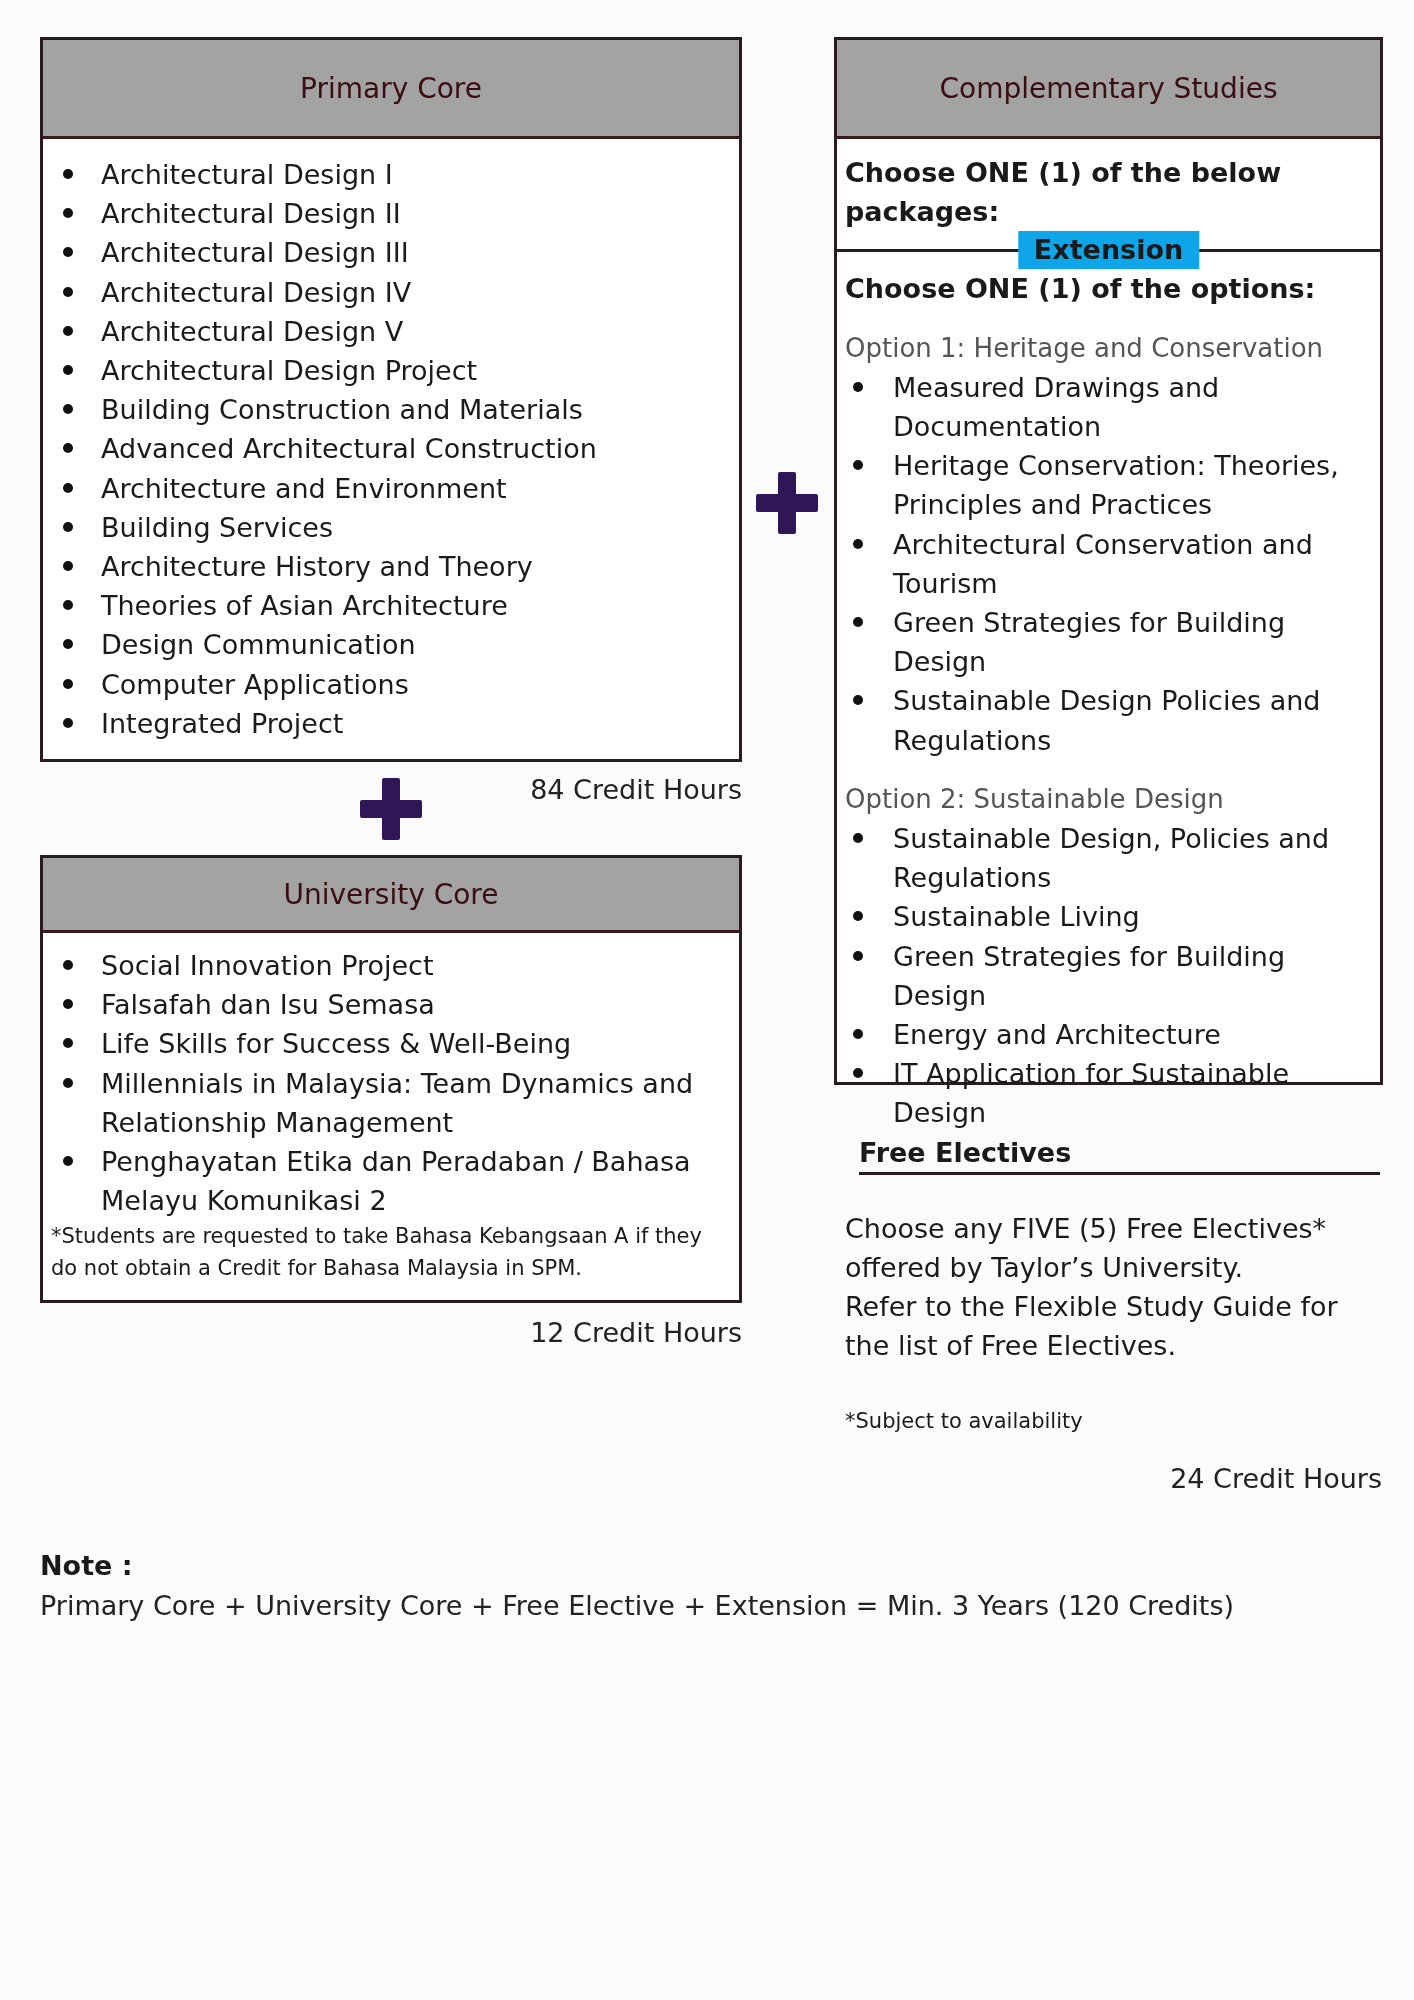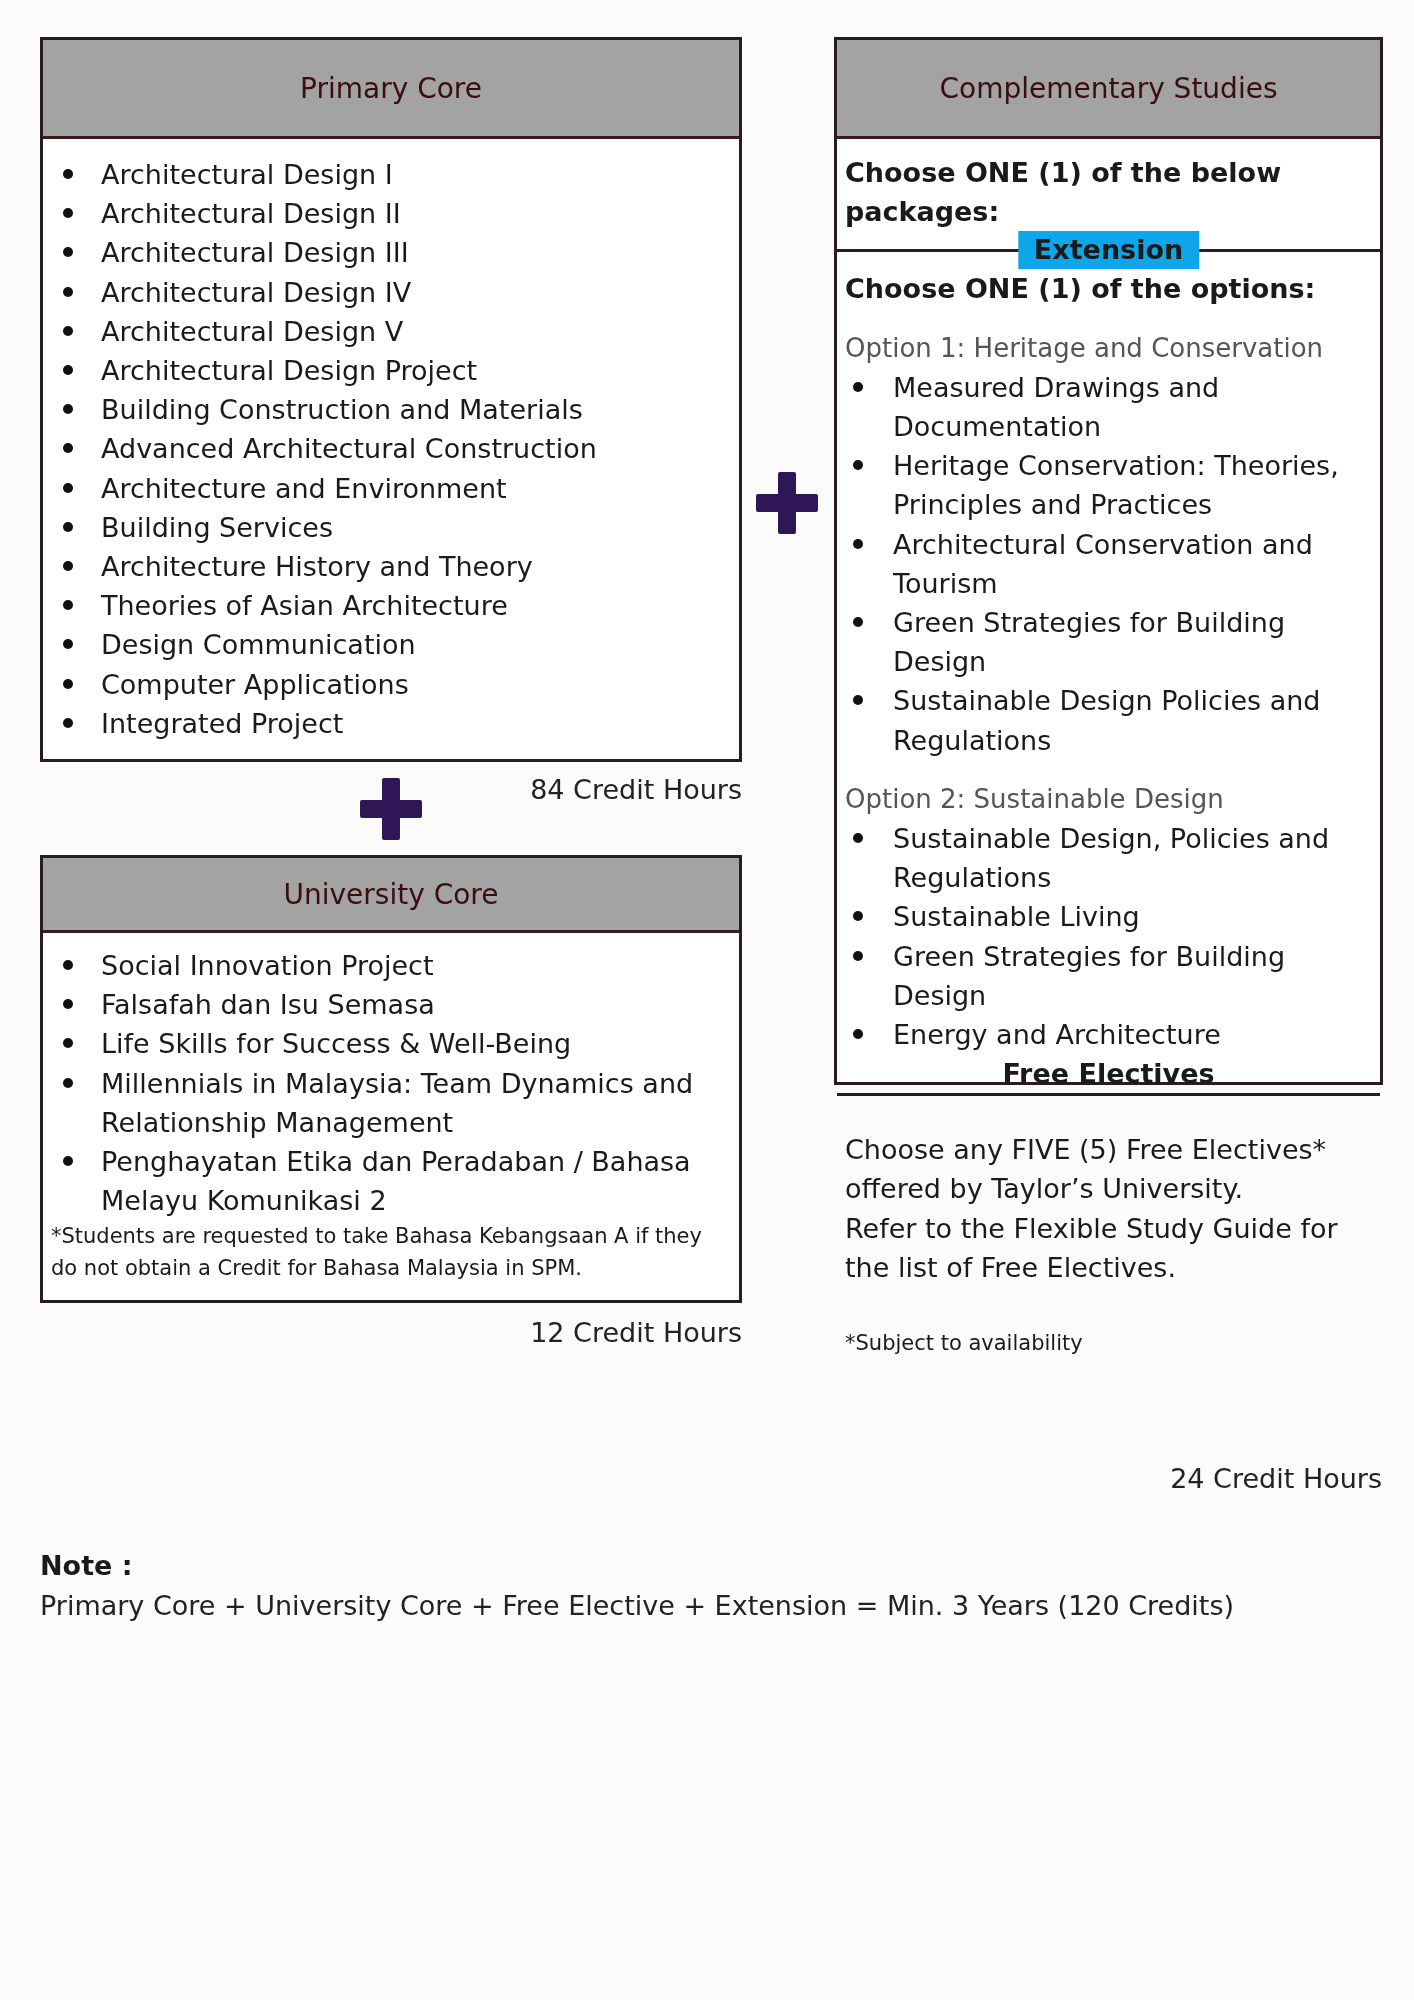--- a/index.html
+++ b/index.html
@@ -108,6 +108,7 @@
     <li>Sustainable Living</li>
     <li>Green Strategies for Building Design</li>
     <li>Energy and Architecture</li>
+    <li>IT Application for Sustainable Design</li>
   </ul>
 
   <div class="bold" style="text-align:center; font-size:27px; line-height:39px; border-bottom:3px solid #2a1a22;">Free Electives</div>

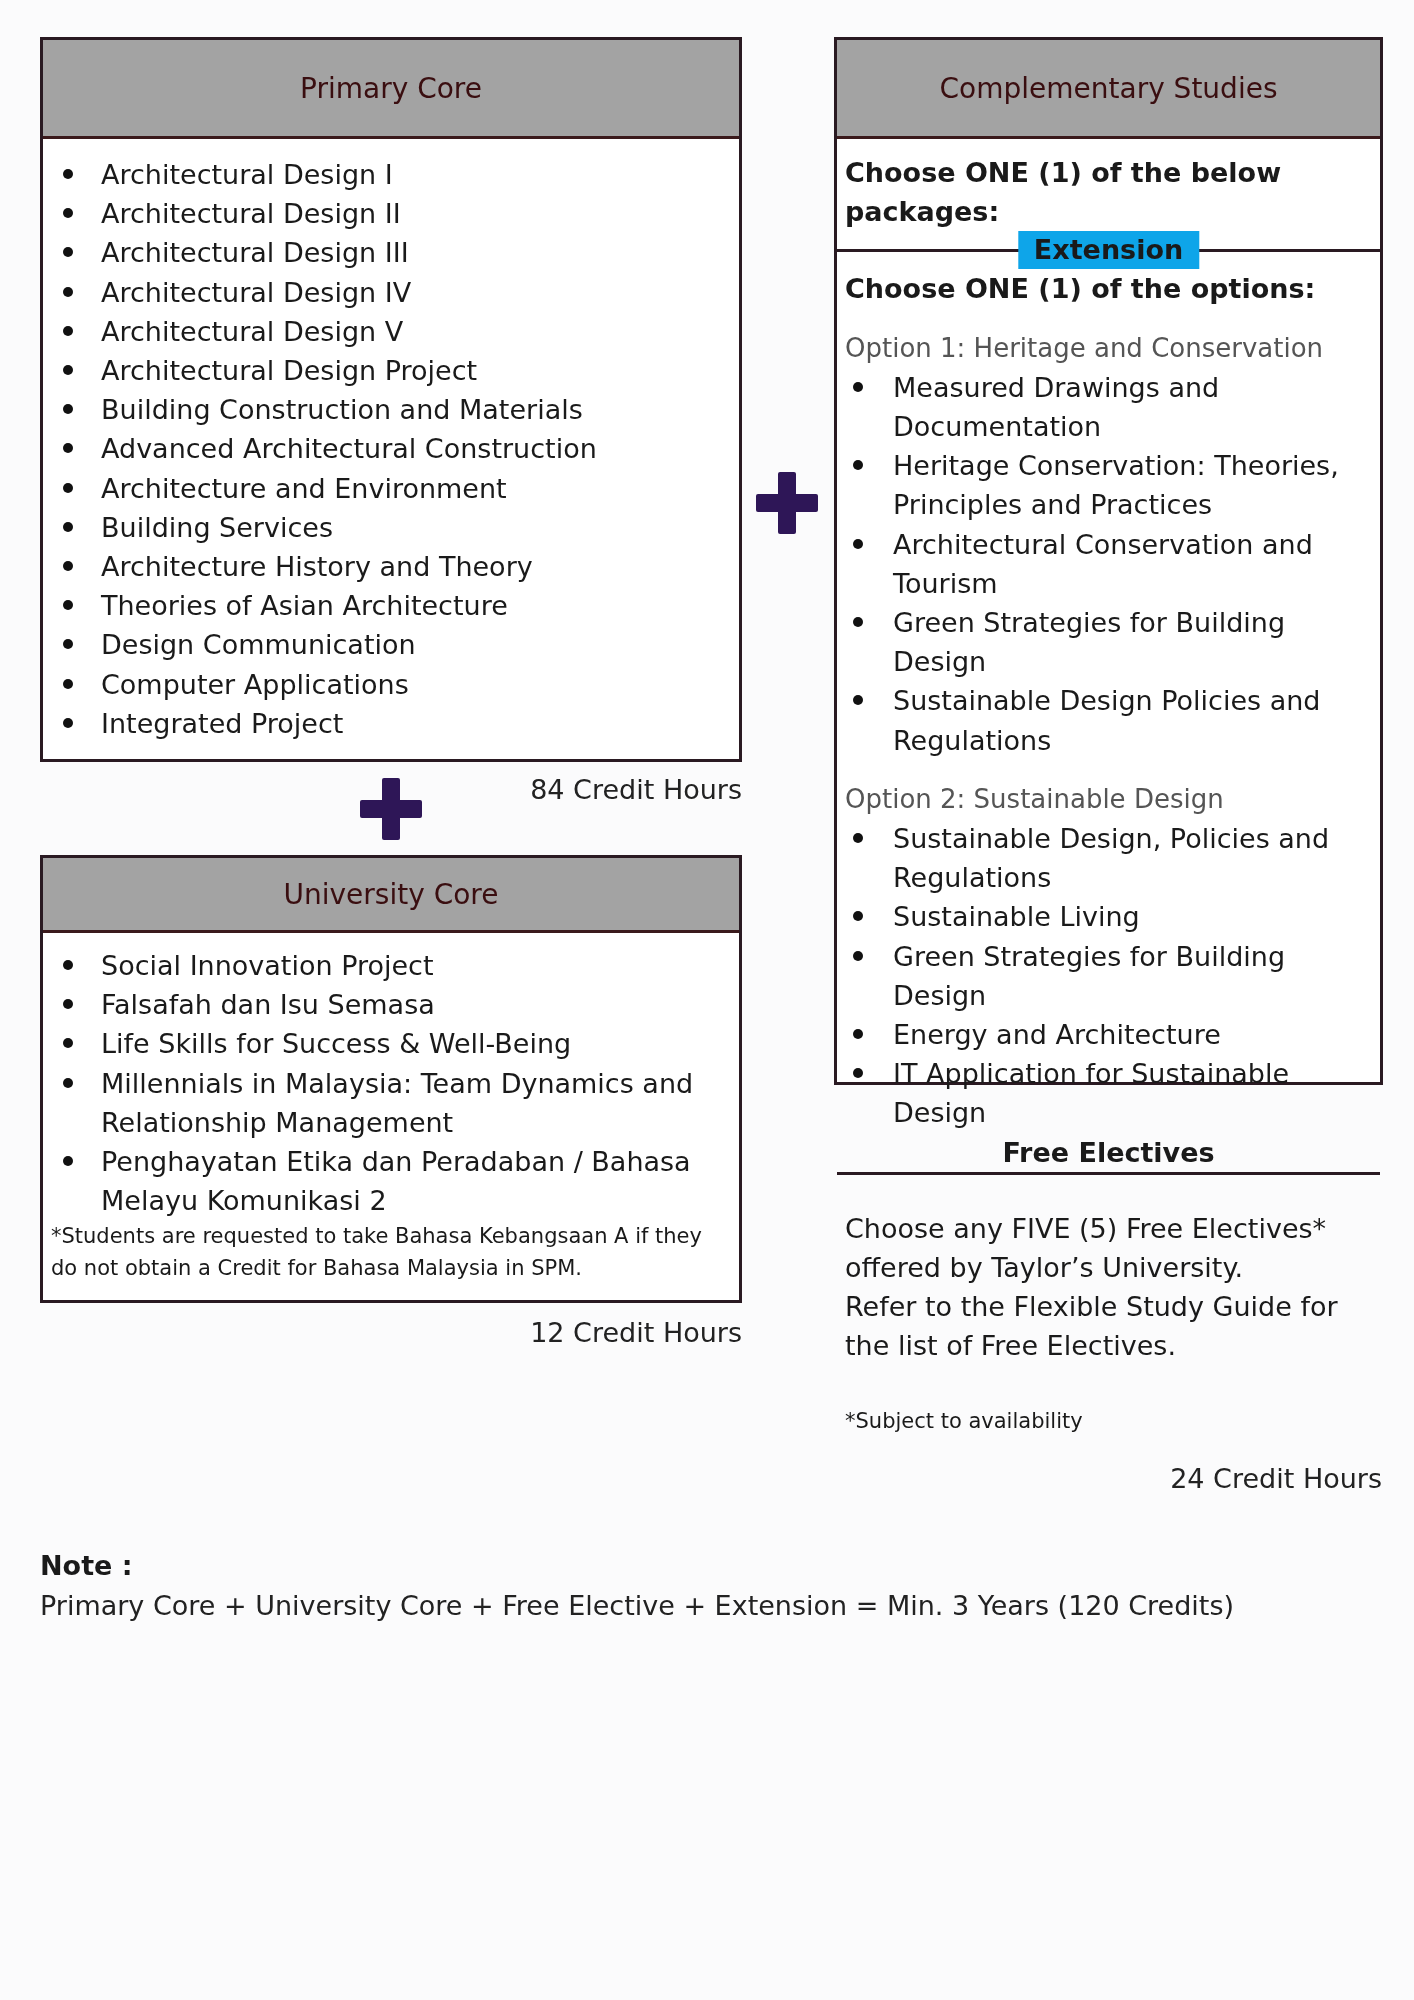--- a/index.html
+++ b/index.html
@@ -111,7 +111,7 @@
     <li>IT Application for Sustainable Design</li>
   </ul>
 
-  <div class="bold" style="text-align:center; font-size:27px; line-height:39px; border-bottom:3px solid #2a1a22;">Free Electives</div>
+  <div class="bold" style="font-size:27px; line-height:39px; border-bottom:3px solid #2a1a22;margin-left:22px;">Free Electives</div>
 
   <div style="padding:34px 20px 0 8px; font-size:27px; line-height:39.2px;">
     <div>Choose any FIVE (5) Free Electives* offered by Taylor’s University.</div>

